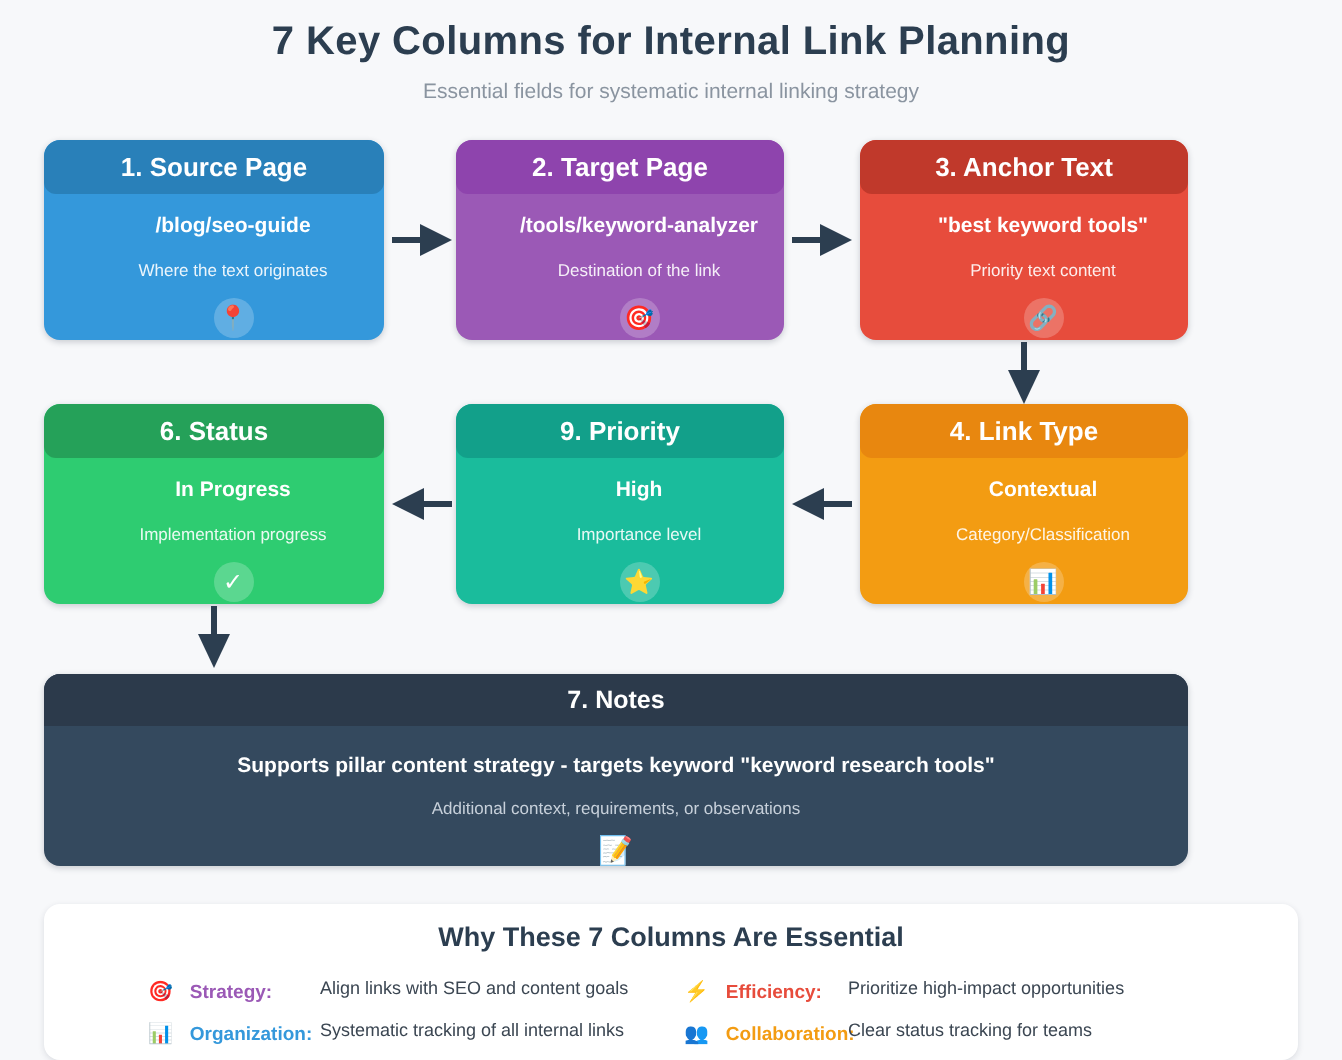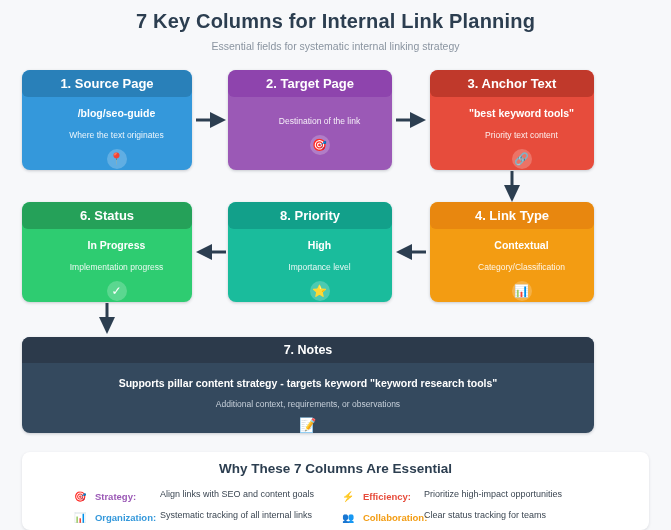--- a/index.html
+++ b/index.html
@@ -132,6 +132,7 @@
   <div class="card" id="card1" style="left: 228px; top: 70px; width: 164px; height: 100px; background: rgb(155, 89, 182);">
     <div class="card-head" style="background: rgb(142, 68, 173);">2. Target Page</div>
     <div class="card-body">
+      <div class="card-value">/tools/keyword-analyzer</div>
       <div class="card-desc">Destination of the link</div>
       <div class="card-icon">
         <span class="icon-badge">🎯</span>

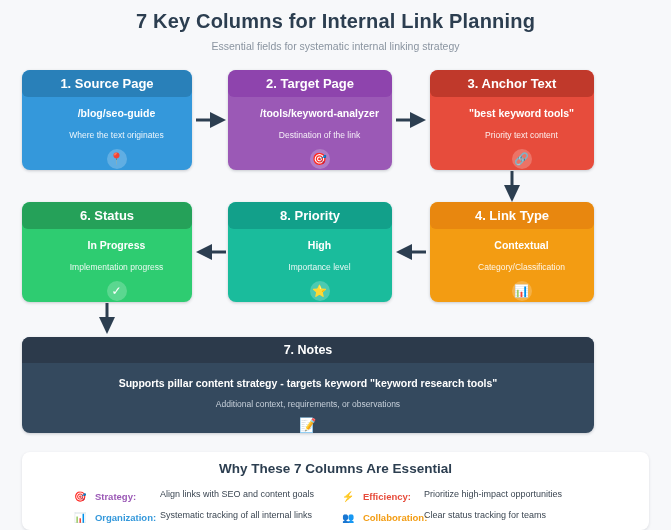--- a/index.html
+++ b/index.html
@@ -163,7 +163,7 @@
   </div>
 
   <div class="card" id="card4" style="left: 228px; top: 202px; width: 164px; height: 100px; background: rgb(26, 188, 156);">
-    <div class="card-head" style="background: rgb(18, 160, 138);">8. Priority</div>
+    <div class="card-head" style="background: rgb(18, 160, 138);">9. Priority</div>
     <div class="card-body">
       <div class="card-value">High</div>
       <div class="card-desc">Importance level</div>

